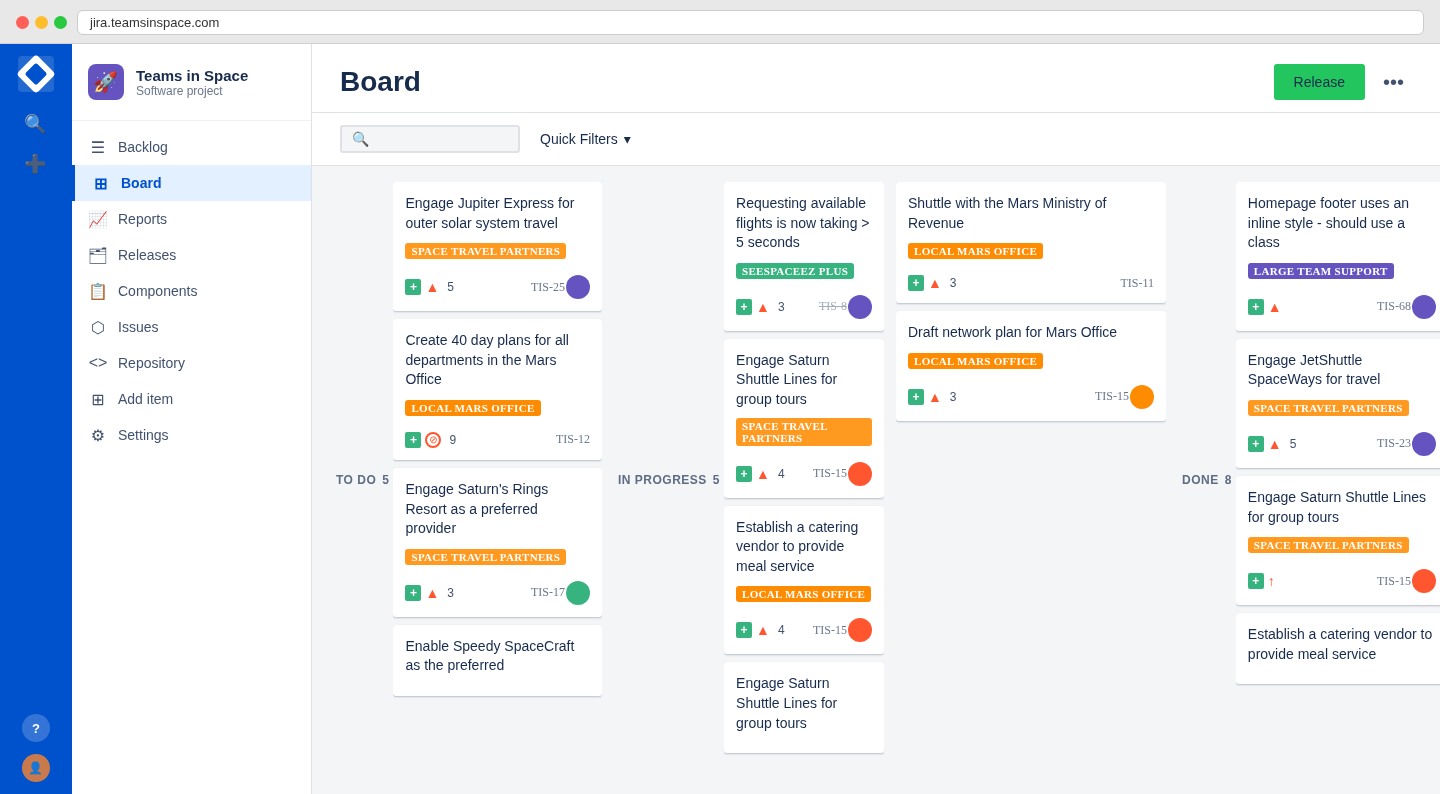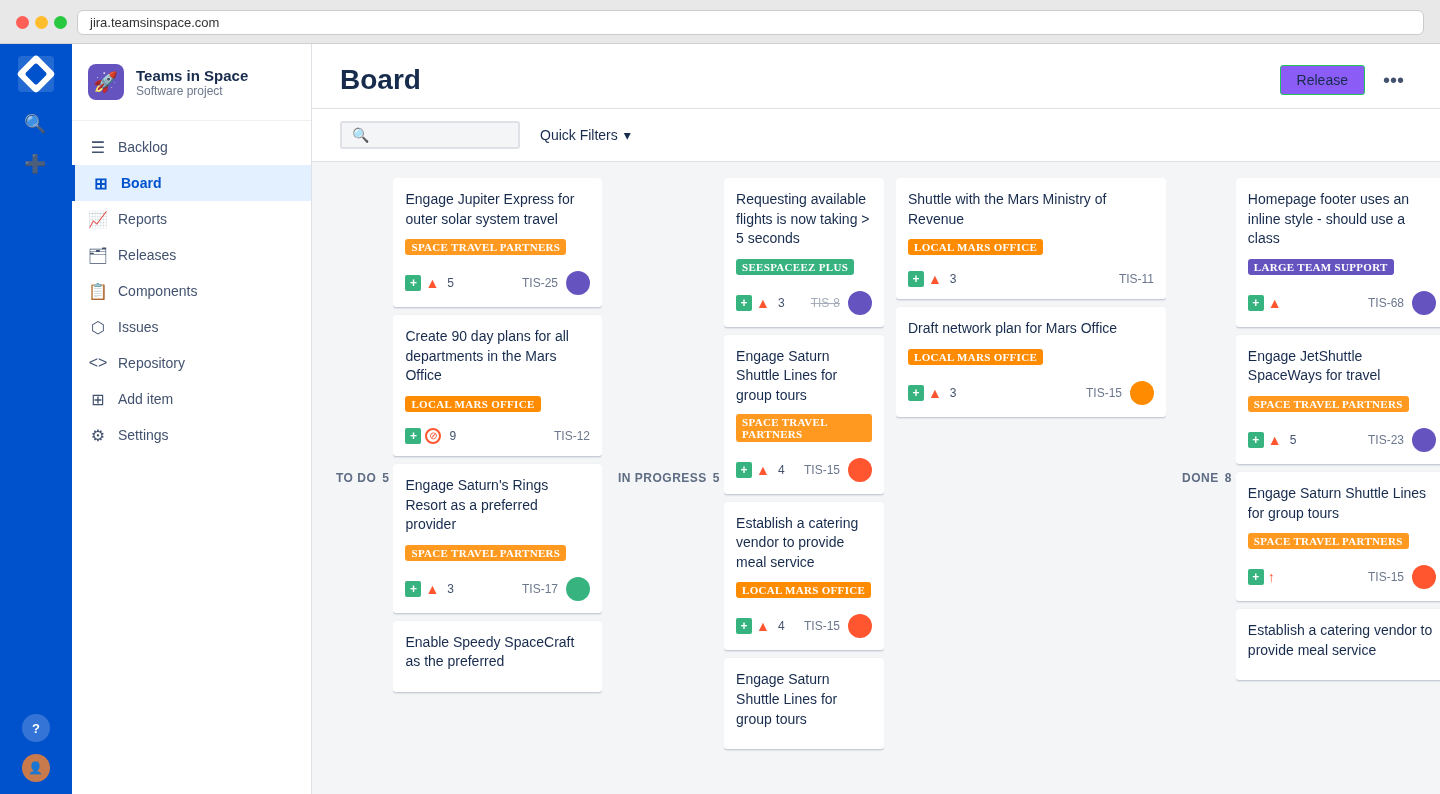--- a/index.html
+++ b/index.html
@@ -86,7 +86,7 @@
     .main-title { font-size: 28px; font-weight: 700; color: #172b4d; }
     .header-actions { display: flex; align-items: center; gap: 10px; }
     .release-btn {
-      background: #8b5cf6; border: 1px solid #22c55e; border-radius: 3px;
+      background: #22c55e; border: 4px solid #22c55e; border-radius: 3px;
       padding: 6px 16px; font-size: 14px; color: #172b4d; cursor: pointer;
       font-weight: 500;
     }

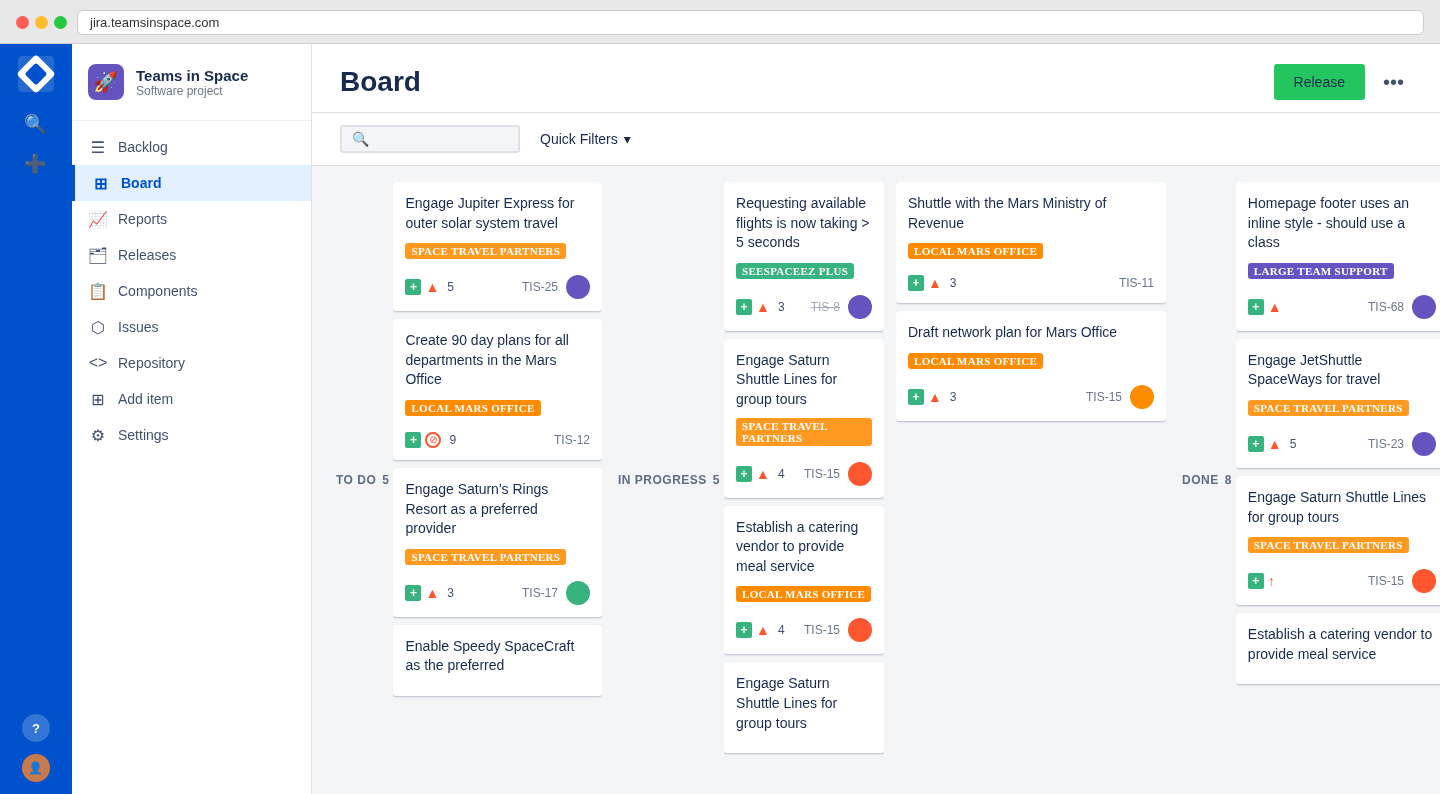--- a/index.html
+++ b/index.html
@@ -155,7 +155,7 @@
     }
     .card-icons { display: flex; align-items: center; gap: 4px; }
     .card-count { font-size: 12px; color: #42526e; margin-left: 4px; }
-    .card-meta { display: flex; align-items: center; gap: 8px; }
+    .card-meta { display: flex; align-items: center; gap: 1px; font-family: Liberation Serif, serif; }
     .card-id { font-size: 12px; color: #6b778c; }
     .card-id.strikethrough { text-decoration: line-through; color: #a5adba; }
     .card-avatar {

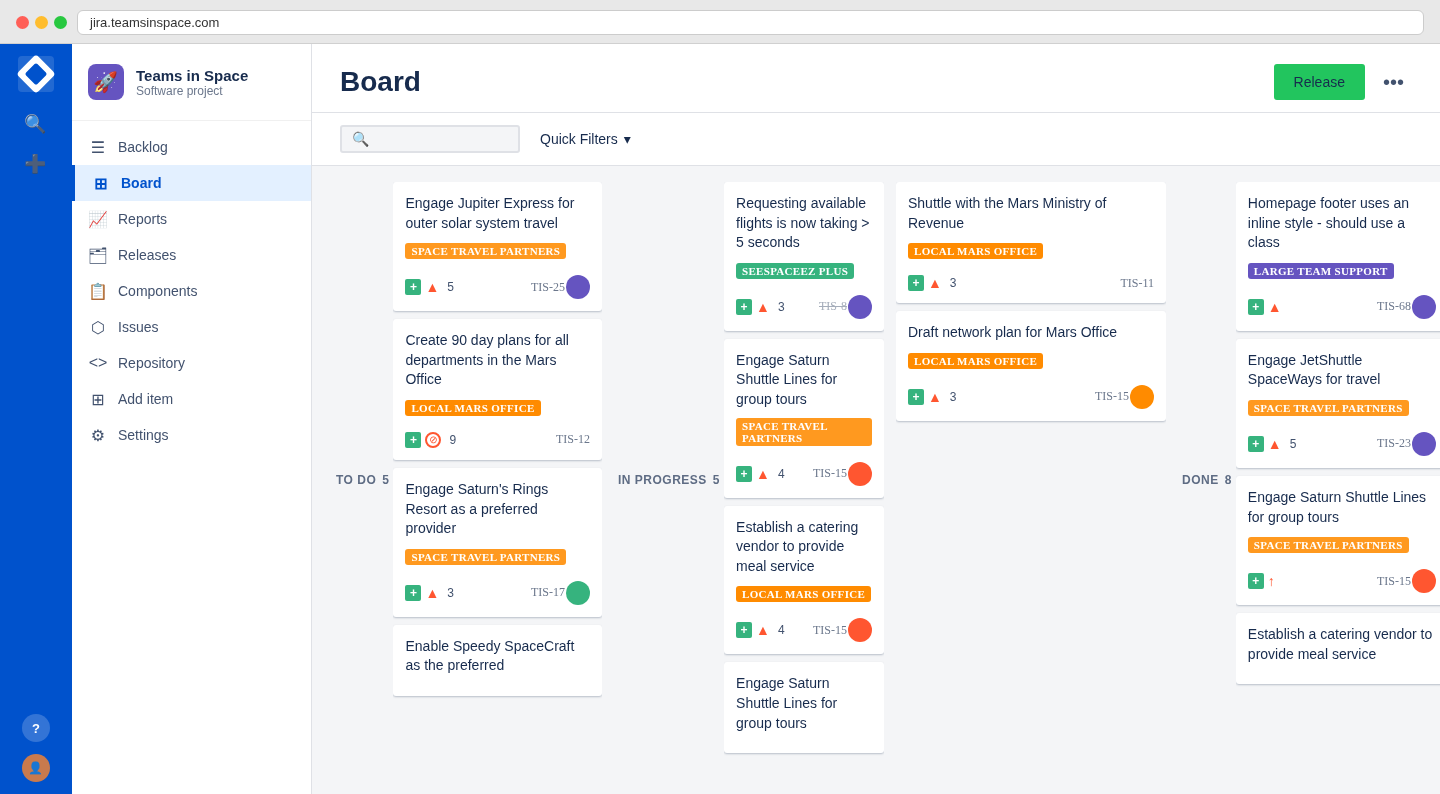--- a/index.html
+++ b/index.html
@@ -318,7 +318,7 @@
                     <div class="card-avatar avatar-purple"></div>
                   </div>
                 </div></div>
-              <div class="card"><div class="card-title">Create 90 day plans for all departments in the Mars Office</div><div class="card-label label-local-mars">LOCAL MARS OFFICE</div><div class="card-footer">
+              <div class="card"><div class="card-title">Create 40 day plans for all departments in the Mars Office</div><div class="card-label label-local-mars">LOCAL MARS OFFICE</div><div class="card-footer">
                   <div class="card-icons">
                     <div class="icon-plus-green">+</div>
                     <div class="icon-block">⊘</div>

